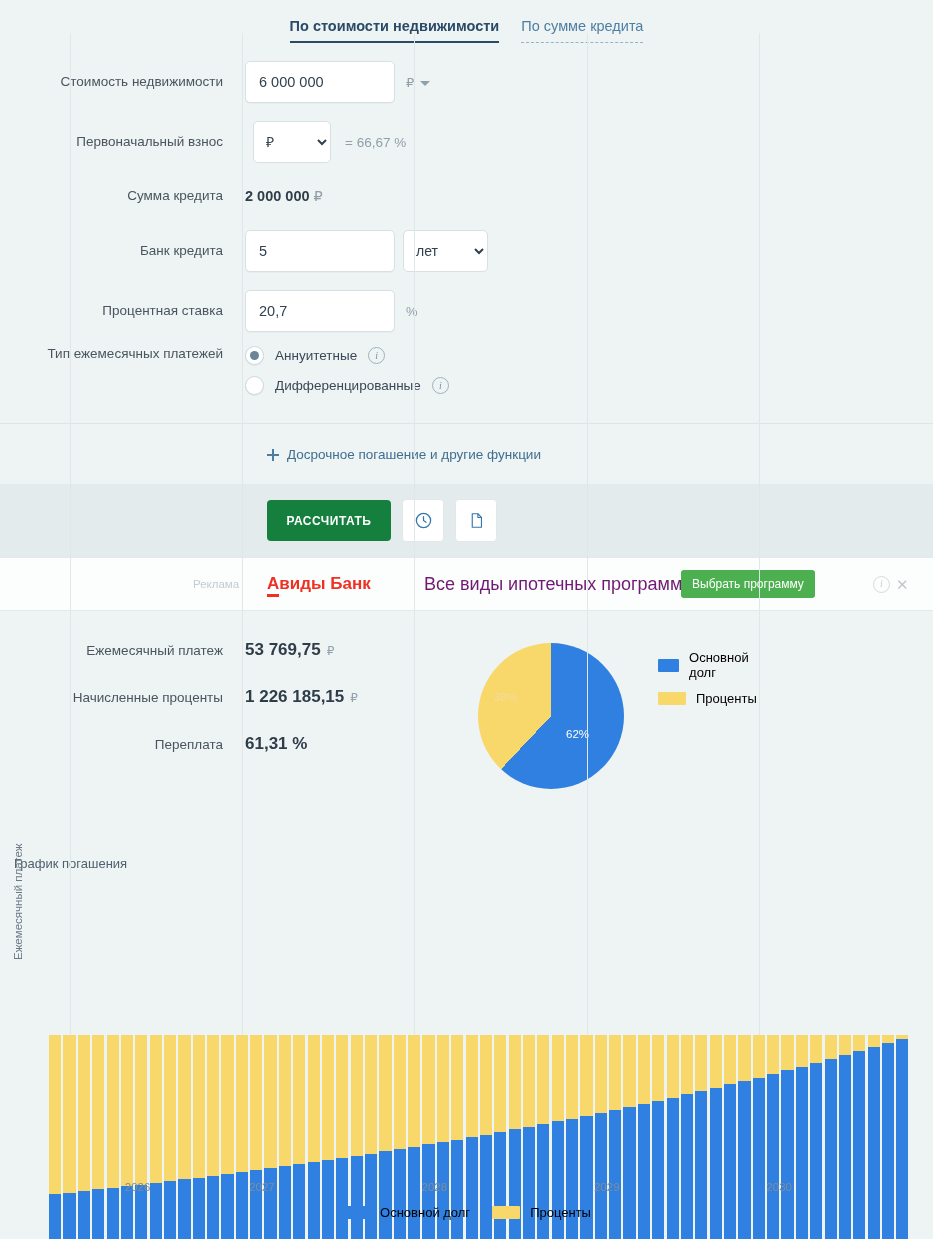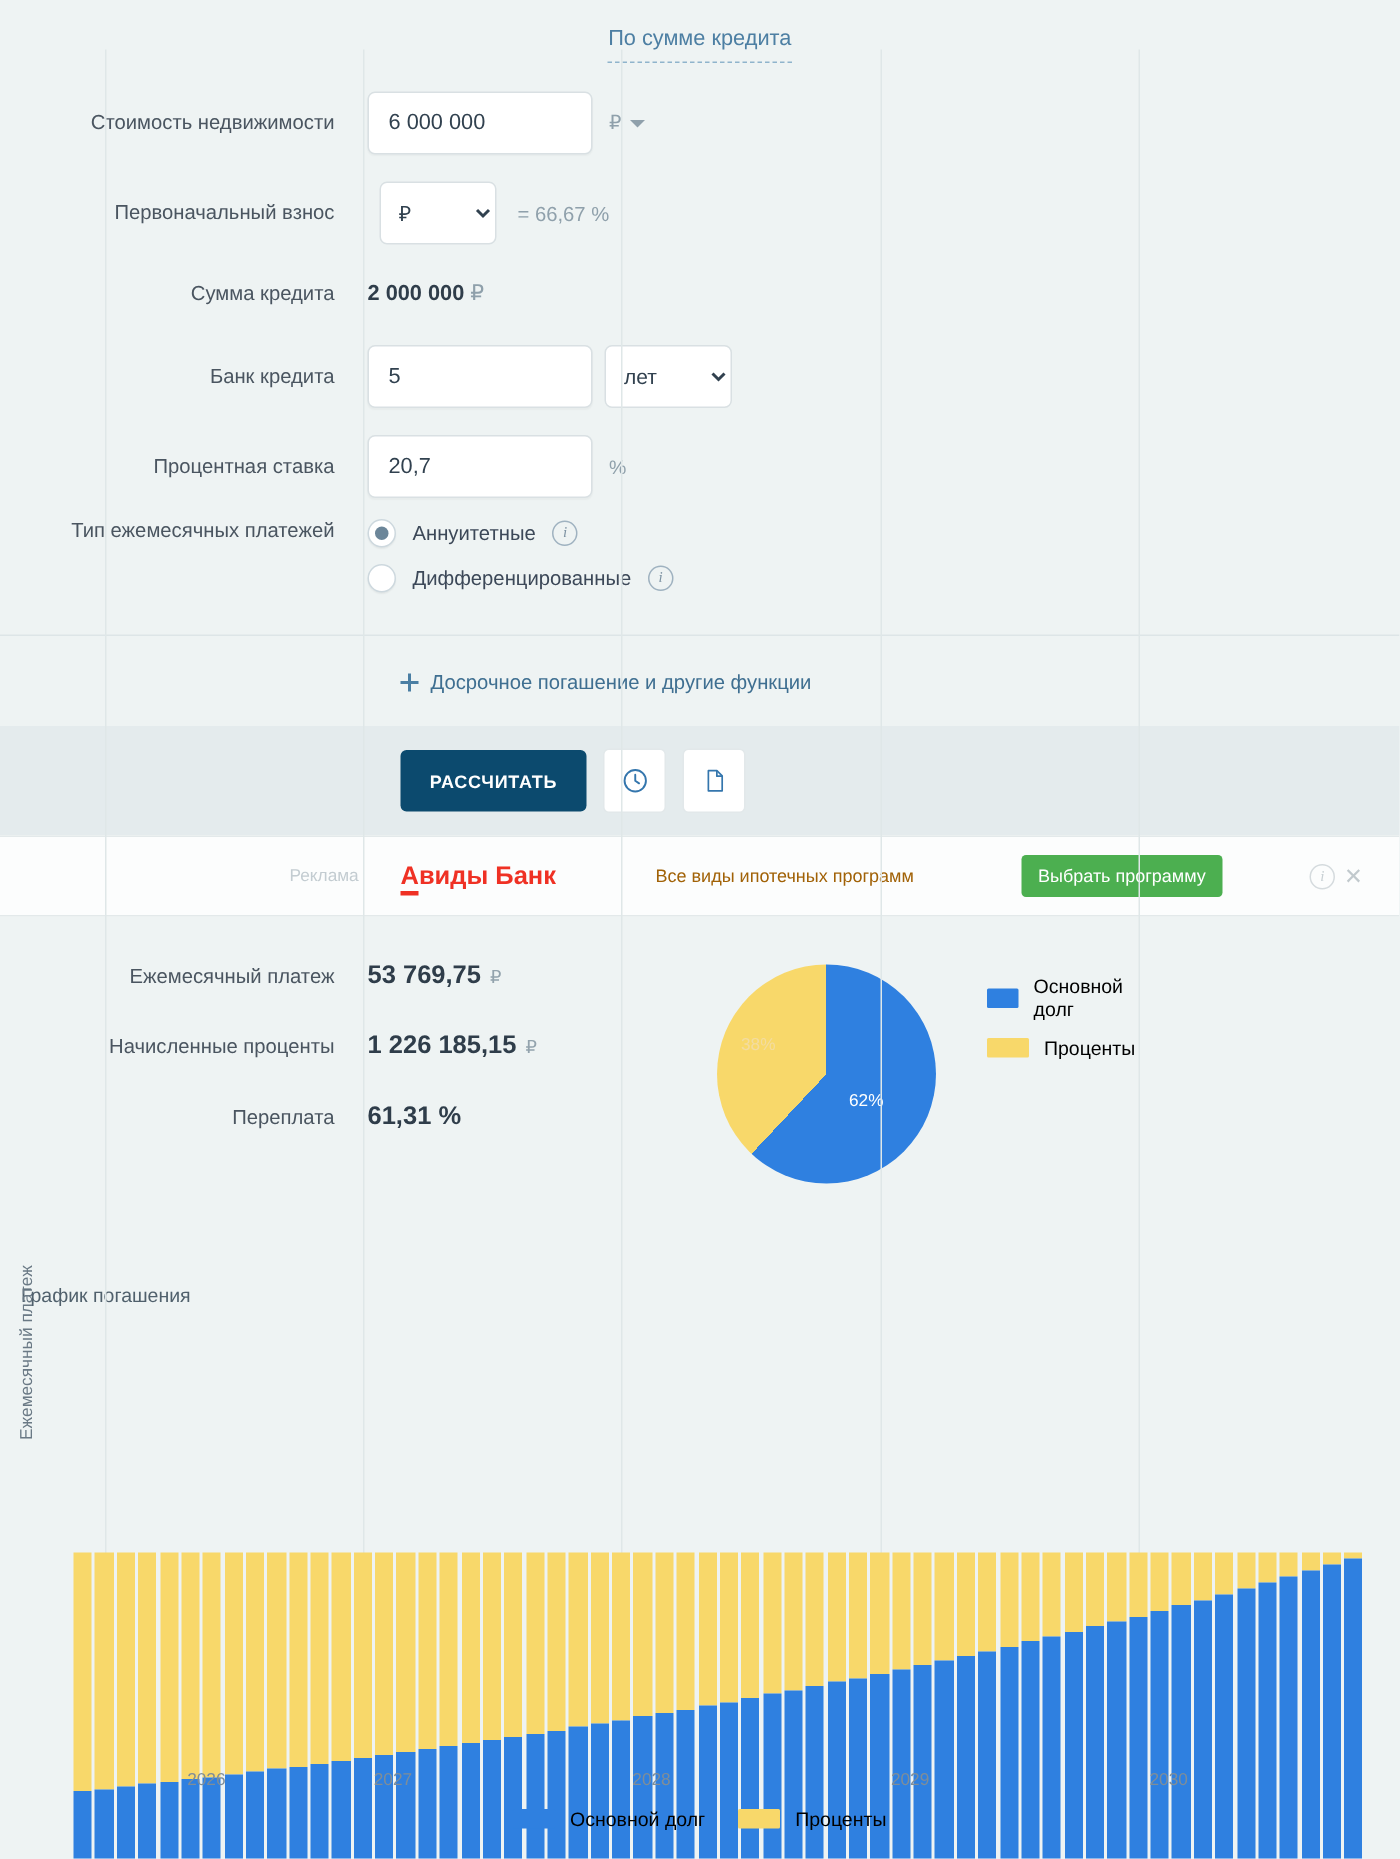--- a/index.html
+++ b/index.html
@@ -279,6 +279,7 @@
 <body>
 
 <div id="tabs">
+  <div class="tab active">По стоимости недвижимости</div>
   <div class="tab inactive">По сумме кредита</div>
 </div>
 

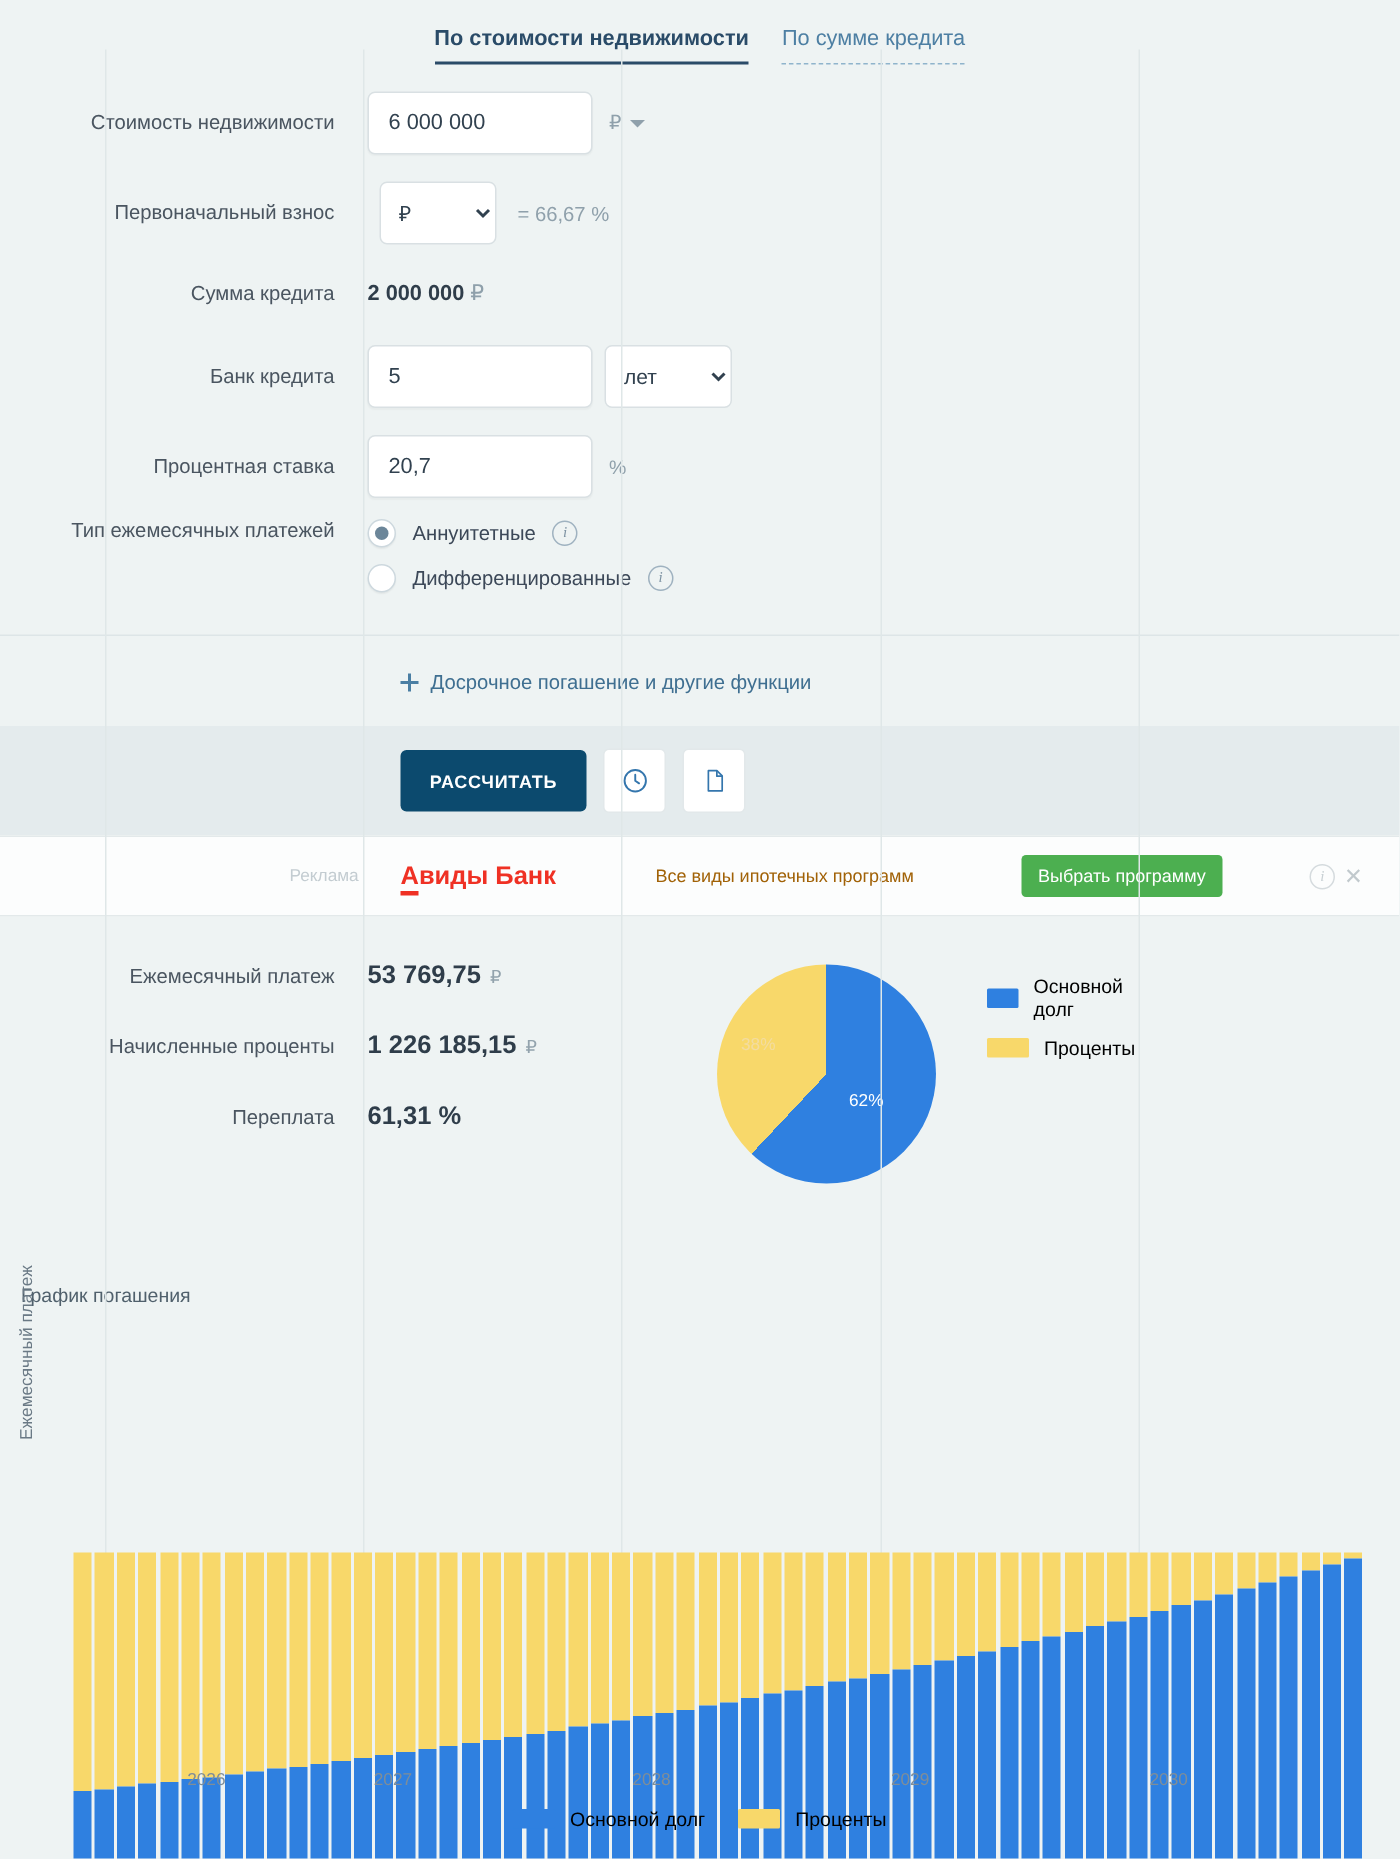--- a/index.html
+++ b/index.html
@@ -179,7 +179,7 @@
   #calc-btn{
     margin-left:267px;
     width:124px;height:41px;
-    background:#0c4a6e;color:#fff;border:0;border-radius:4px;
+    background:#15803d;color:#fff;border:0;border-radius:4px;
     font-family:"Liberation Sans",sans-serif;
     font-size:12px;font-weight:bold;letter-spacing:.5px;
     cursor:pointer;

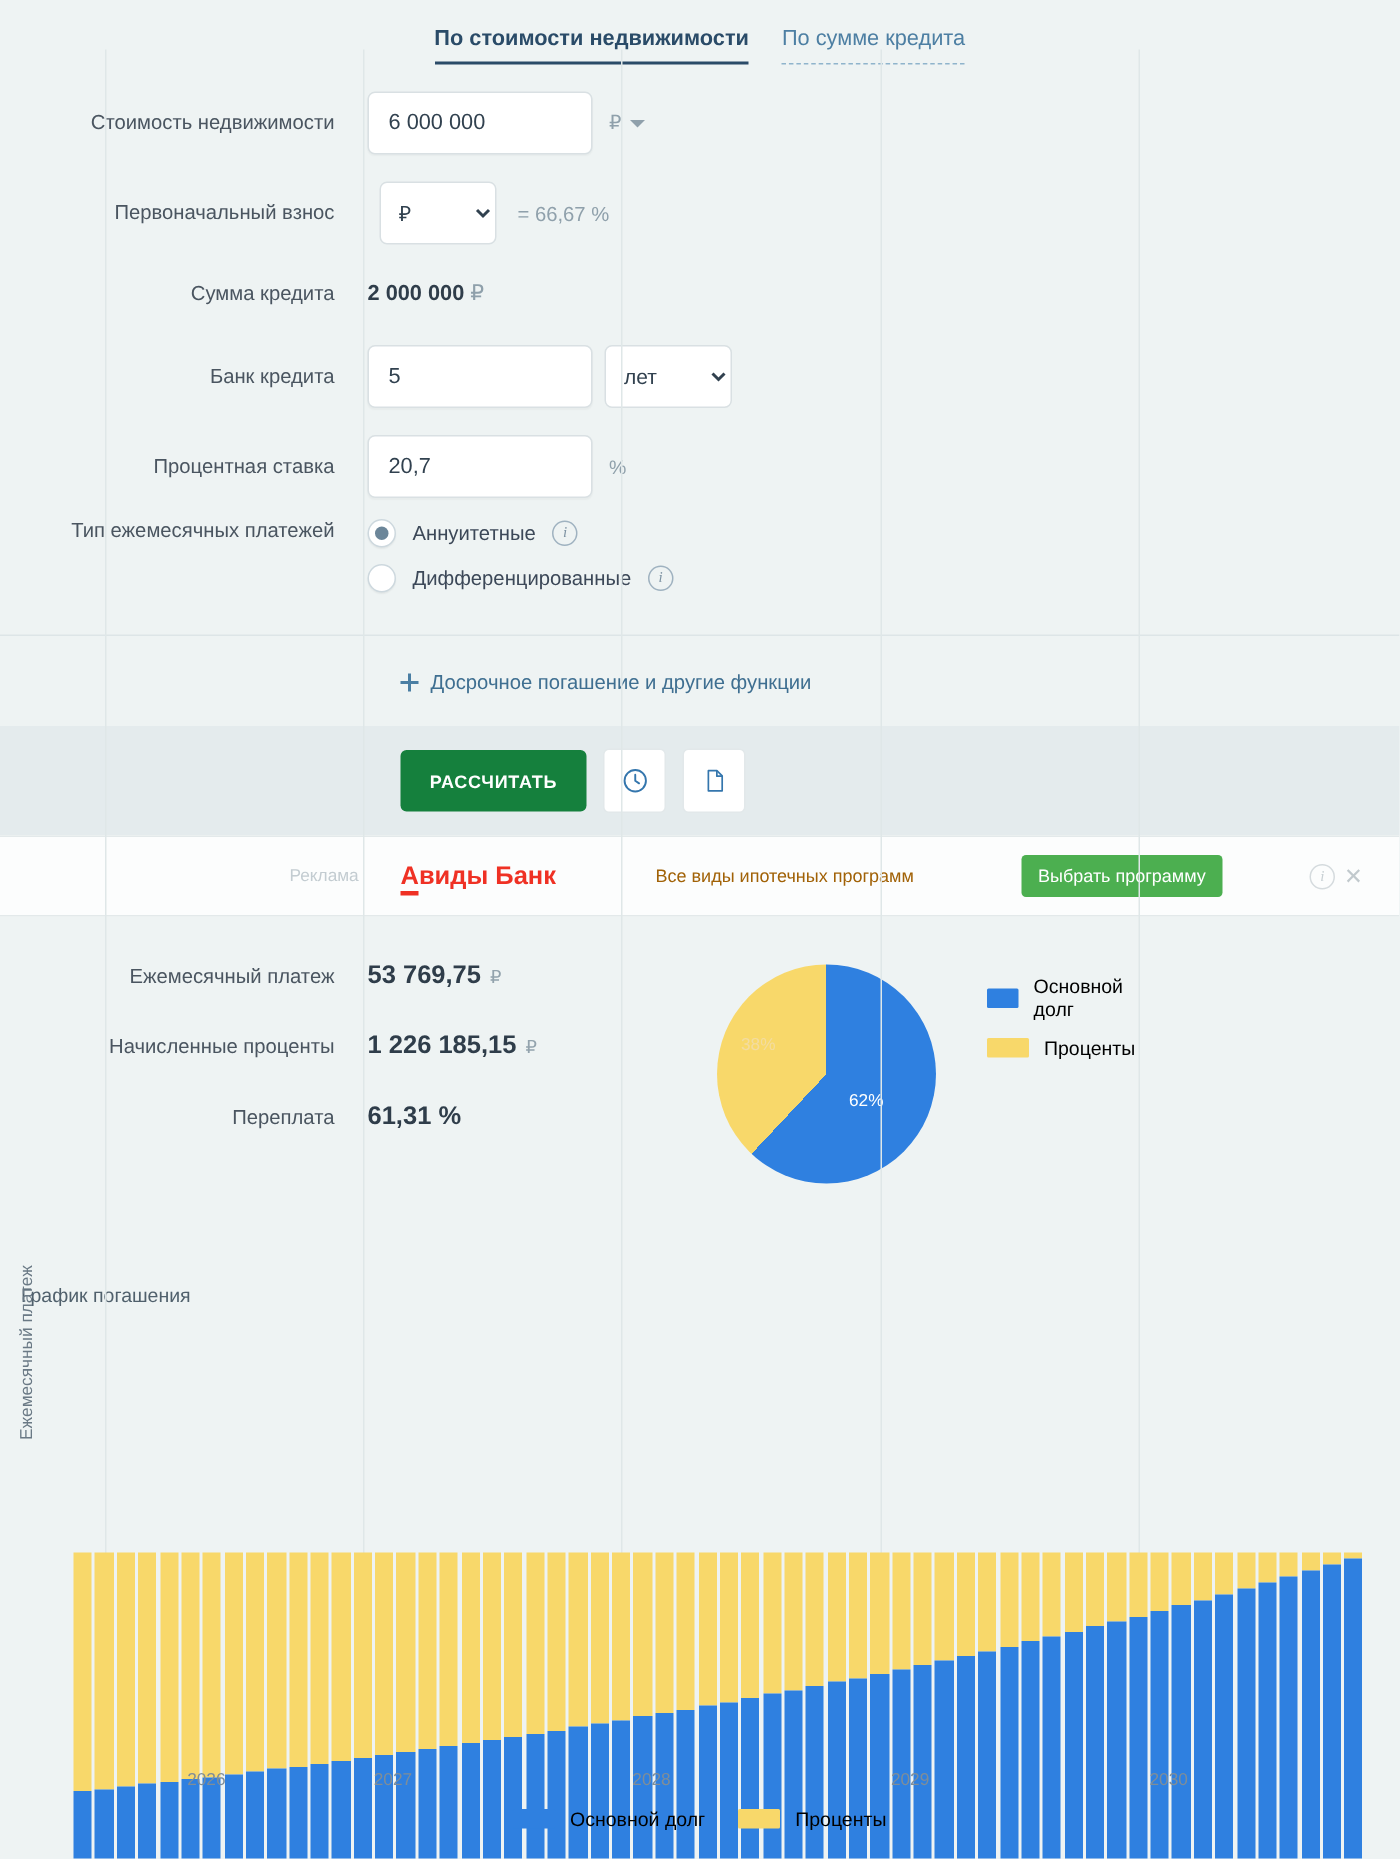--- a/index.html
+++ b/index.html
@@ -203,7 +203,7 @@
     color:#ef3124;font-weight:bold;font-size:17px;white-space:nowrap;
   }
   #ad-logo .u{border-bottom:3px solid #ef3124;padding-bottom:1px;}
-  #ad-text{position:absolute;left:437px;color:#a16207;font-size:12px;}
+  #ad-text{position:absolute;left:424px;color:#701a75;font-size:18px;}
   #ad-btn{
     position:absolute;left:681px;
     background:#4caf50;color:#fff;border:0;border-radius:3px;

